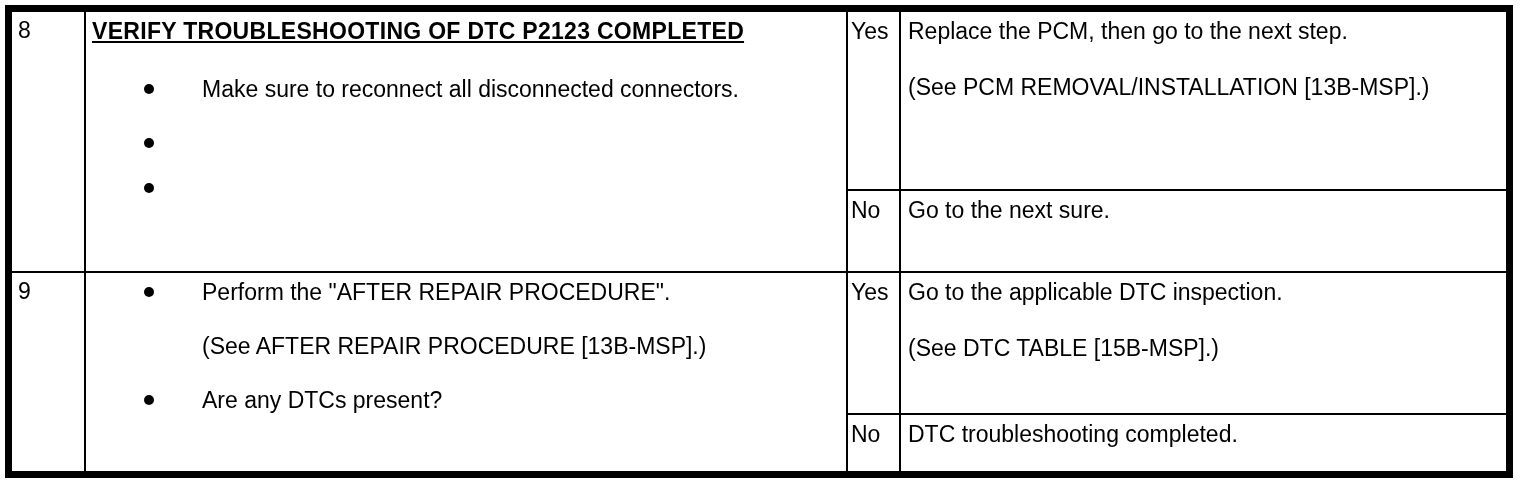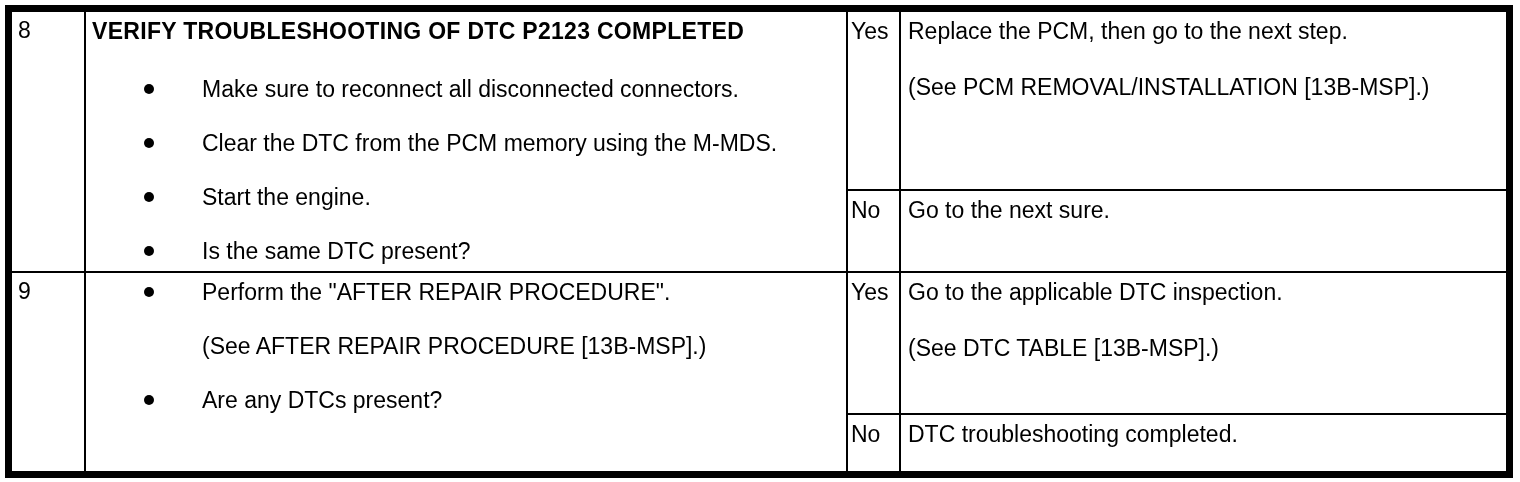--- a/index.html
+++ b/index.html
@@ -49,6 +49,7 @@
     font-weight: bold;
     margin-bottom: 31px;
     letter-spacing: 0.3px;
+    text-decoration: underline;
   }
   .action-item {
     display: flex;

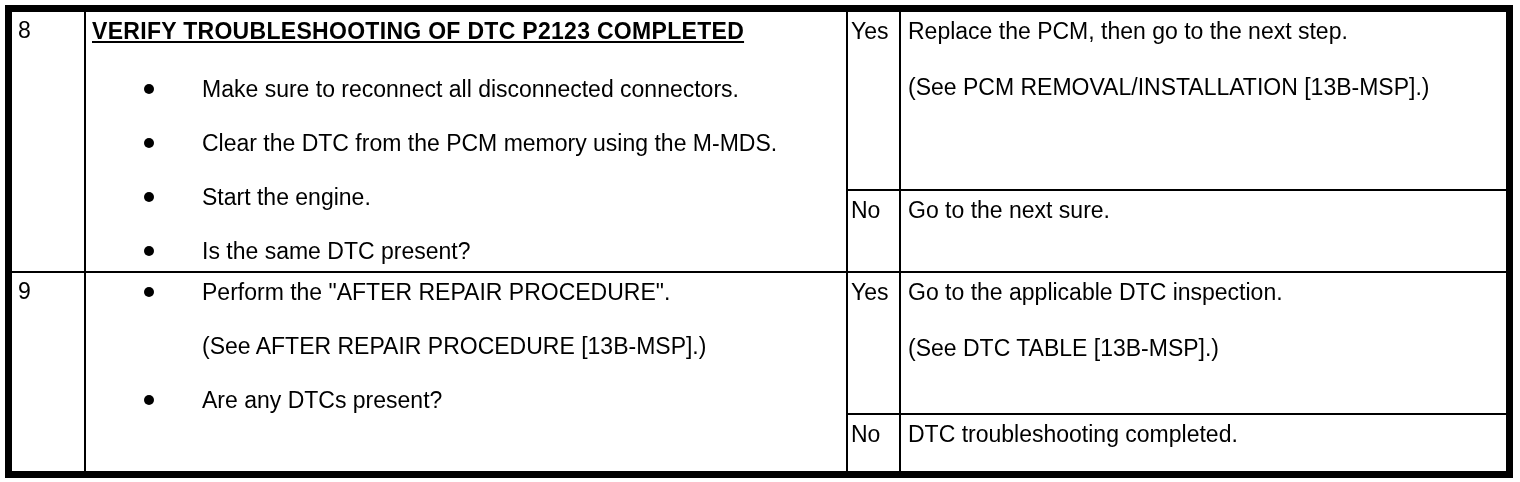--- a/index.html
+++ b/index.html
@@ -96,7 +96,6 @@
       <span class="bullet-col">
           <span class="bullet-dot"></span>
         </span>
-      <span>Clear the DTC from the PCM memory using the M-MDS.</span>
     </div>
     <div class="action-item">
       <span class="bullet-col">

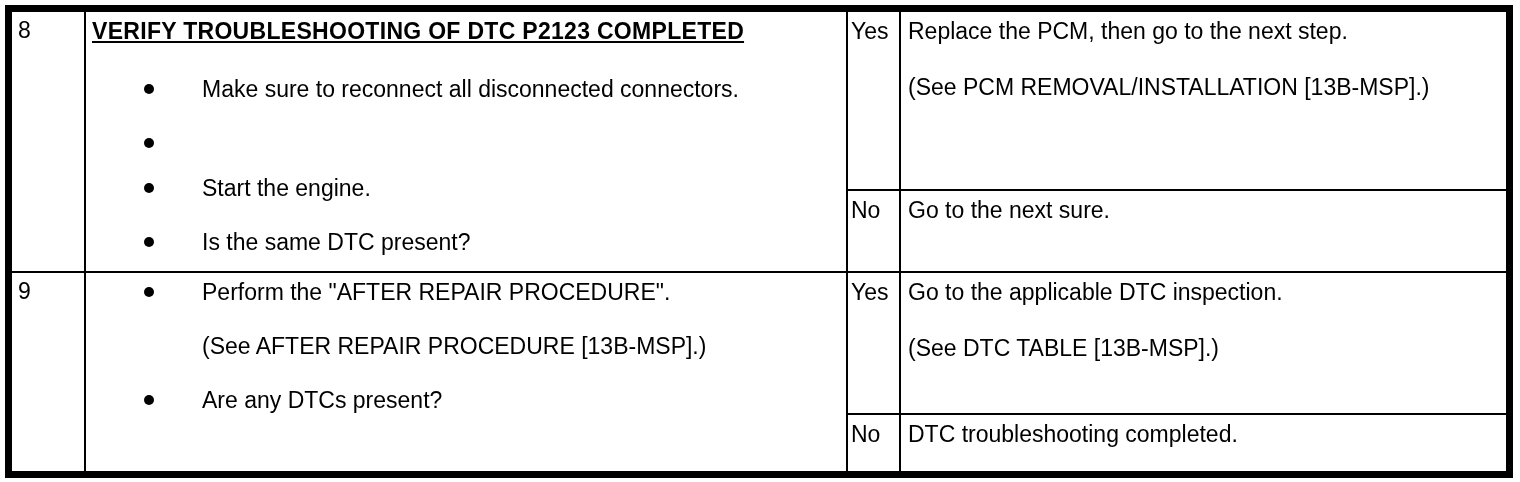--- a/index.html
+++ b/index.html
@@ -101,7 +101,6 @@
       <span class="bullet-col">
           <span class="bullet-dot"></span>
         </span>
-      <span>Start the engine.</span>
     </div>
     <div class="action-item">
       <span class="bullet-col">

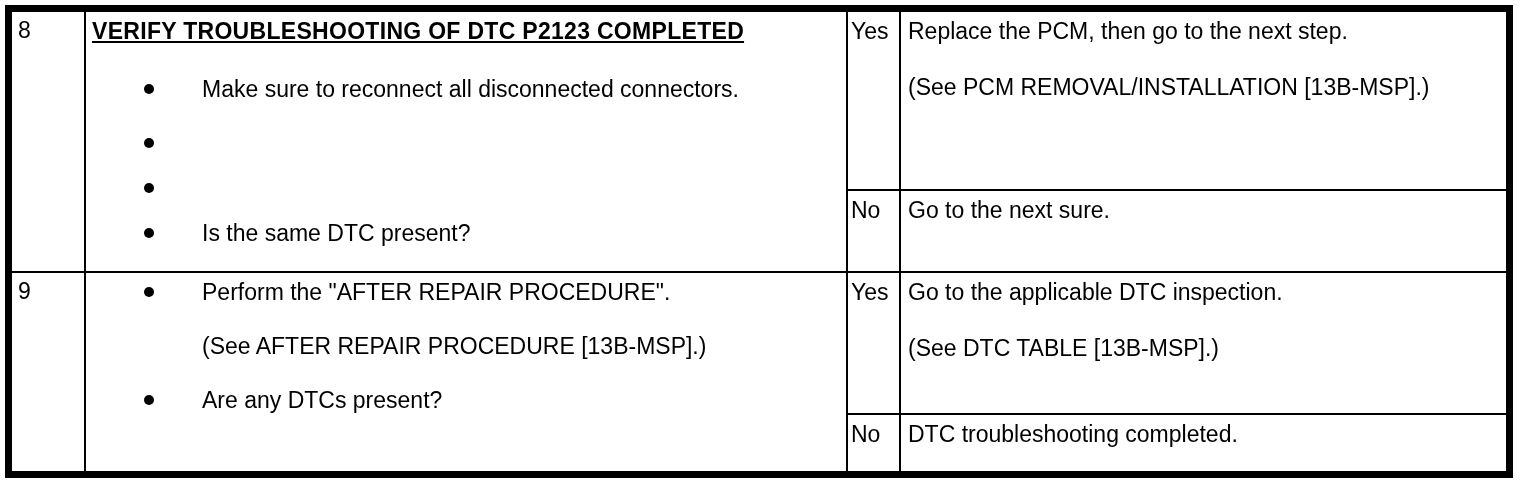--- a/index.html
+++ b/index.html
@@ -102,12 +102,6 @@
           <span class="bullet-dot"></span>
         </span>
     </div>
-    <div class="action-item">
-      <span class="bullet-col">
-          <span class="bullet-dot"></span>
-        </span>
-      <span>Is the same DTC present?</span>
-    </div>
   </div>
 
   <div class="cell cell-yn">

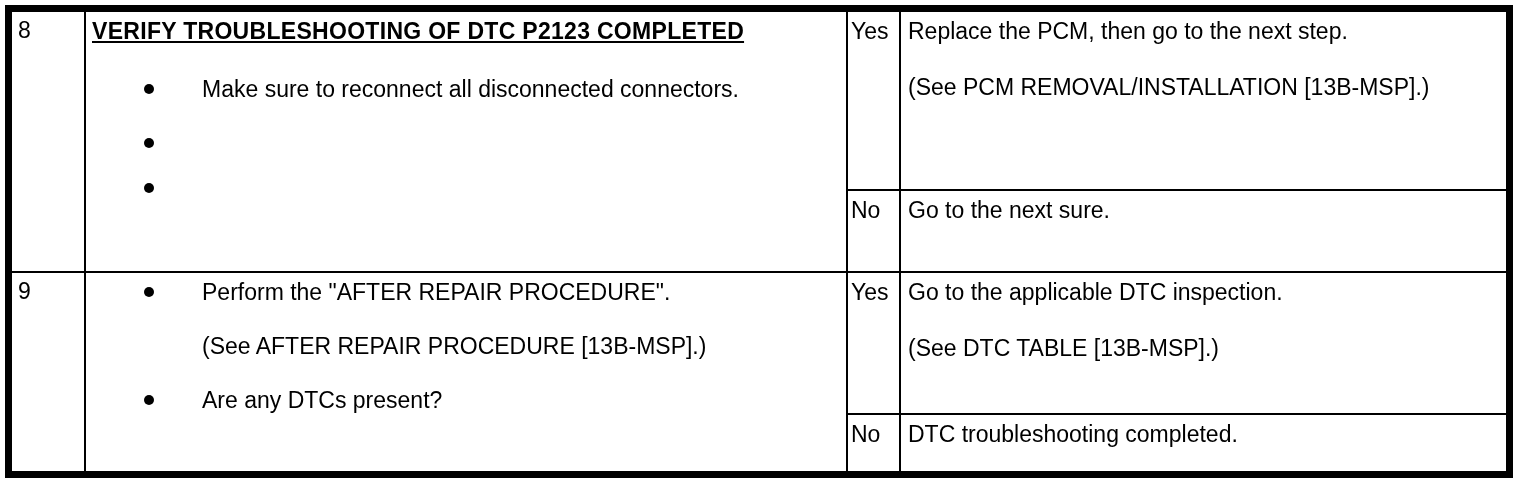--- a/index.html
+++ b/index.html
@@ -149,7 +149,7 @@
   </div>
   <div class="cell cell-result">
     <div class="result-line">Go to the applicable DTC inspection.</div>
-    <div class="result-line">(See DTC TABLE [13B-MSP].)</div>
+    <div class="result-line">(See DTC TABLE [15B-MSP].)</div>
   </div>
 
   <div class="cell cell-yn">

